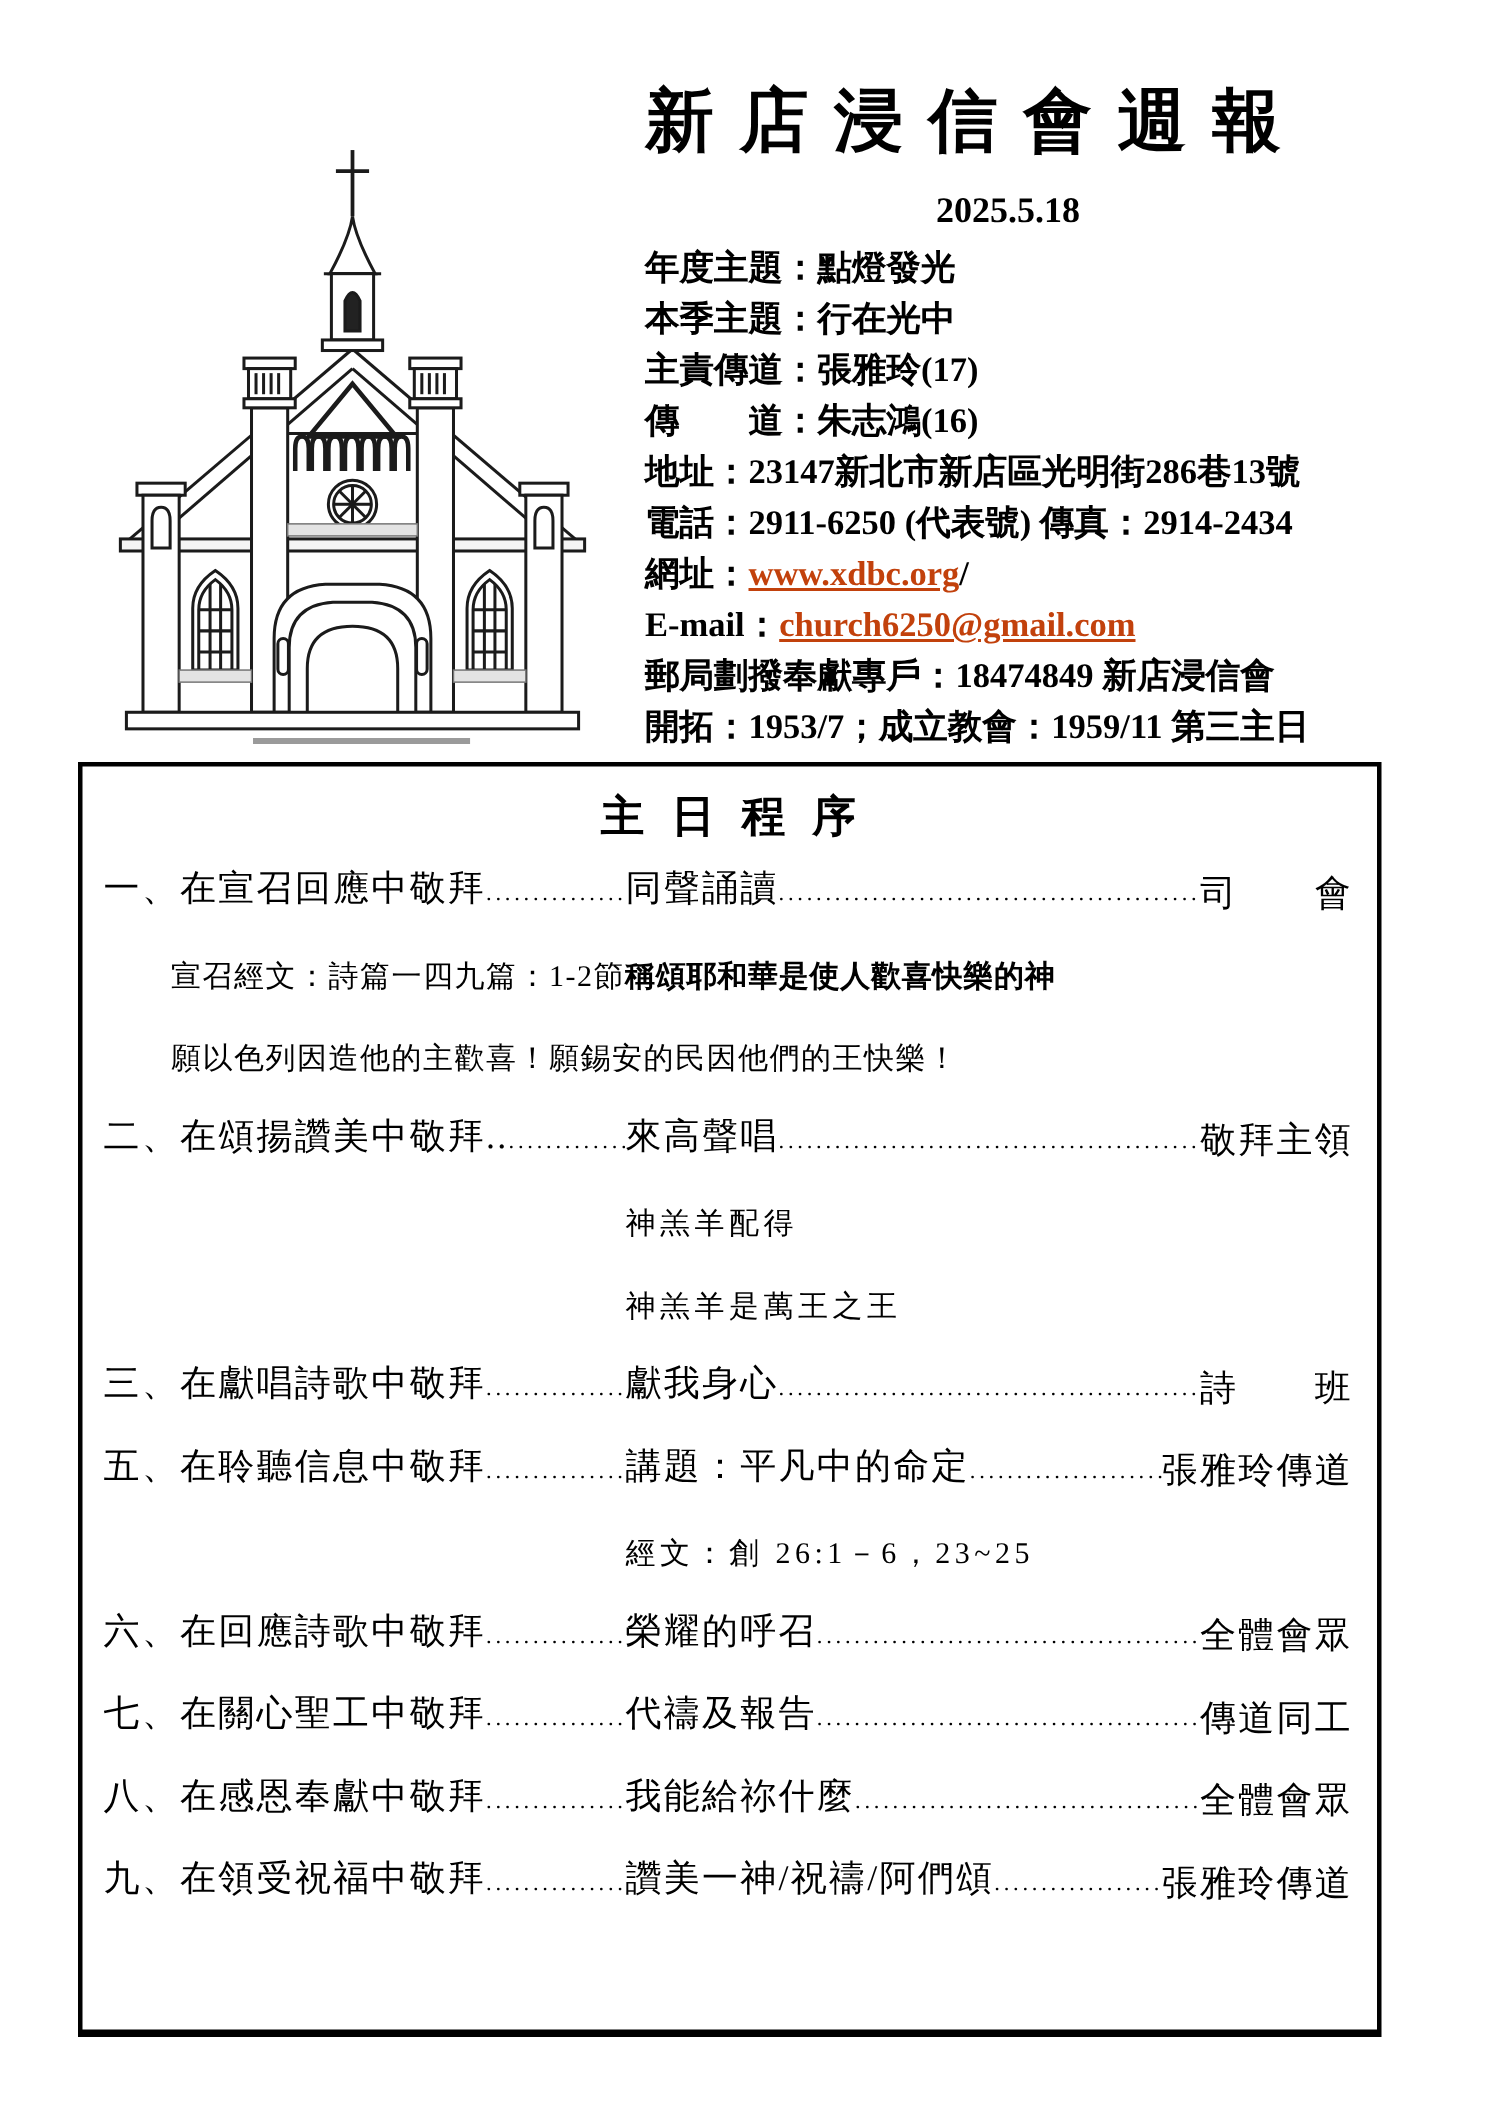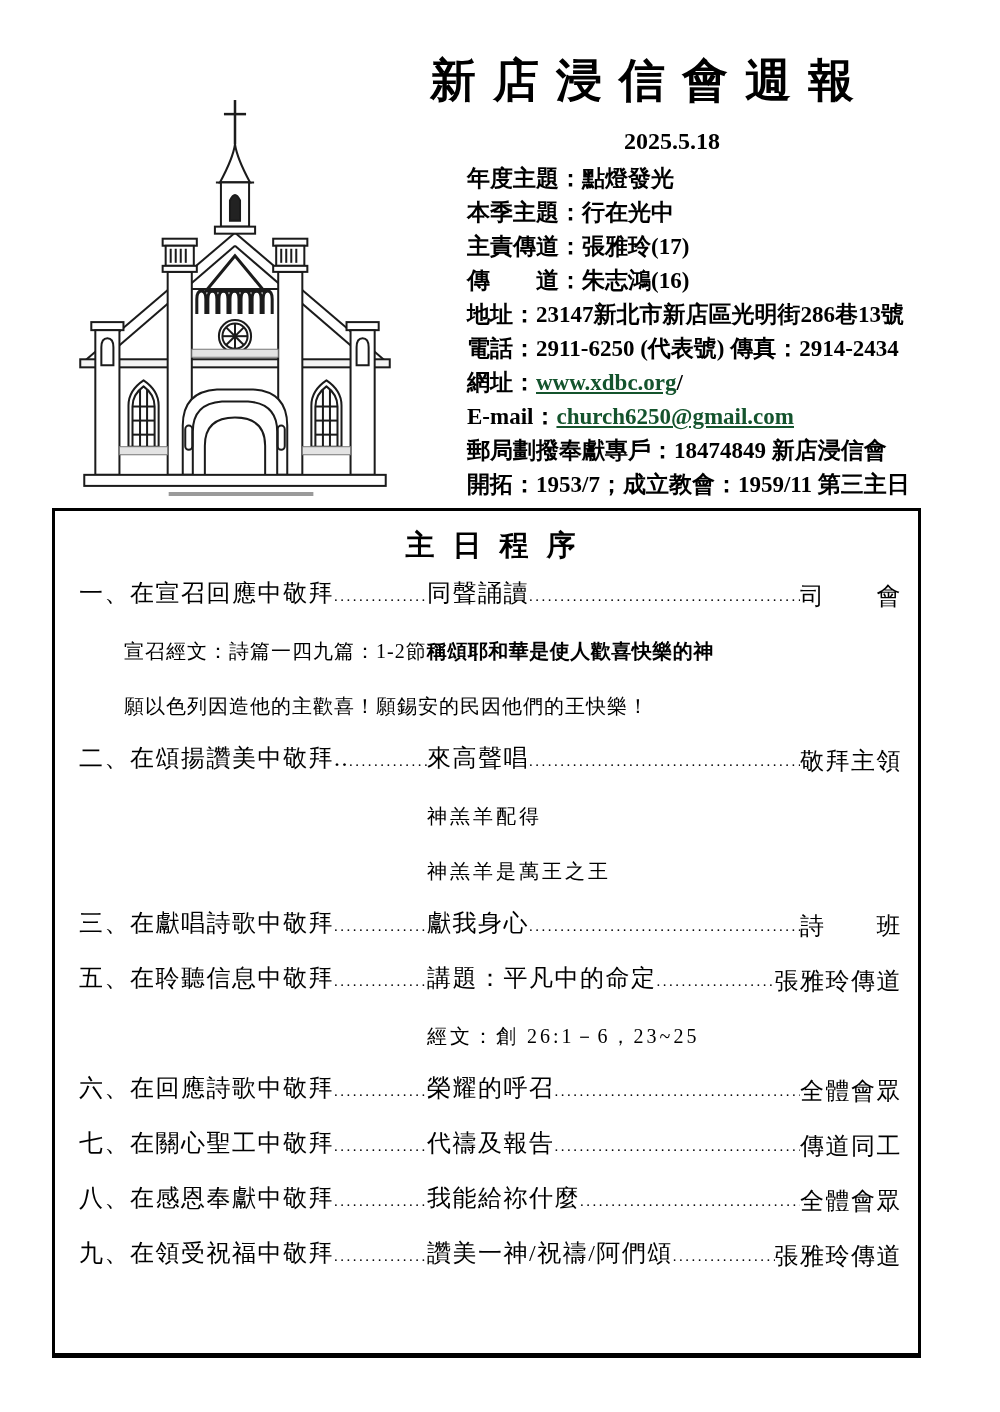--- a/index.html
+++ b/index.html
@@ -14,7 +14,7 @@
   .masthead-date{position:absolute;left:430px;top:128px;width:484px;
        font-size:24px;font-weight:bold;text-align:center;}
   .church-info{position:absolute;left:430px;top:162px;width:540px;}
-  .info-line{height:34px;line-height:34px;font-size:23px;font-weight:bold;white-space:nowrap;margin-left:37px;}
+  .info-line{height:34px;line-height:34px;font-size:23px;font-weight:bold;white-space:nowrap;}
   .link{color:#14532d;text-decoration:underline;cursor:pointer;}
 
   

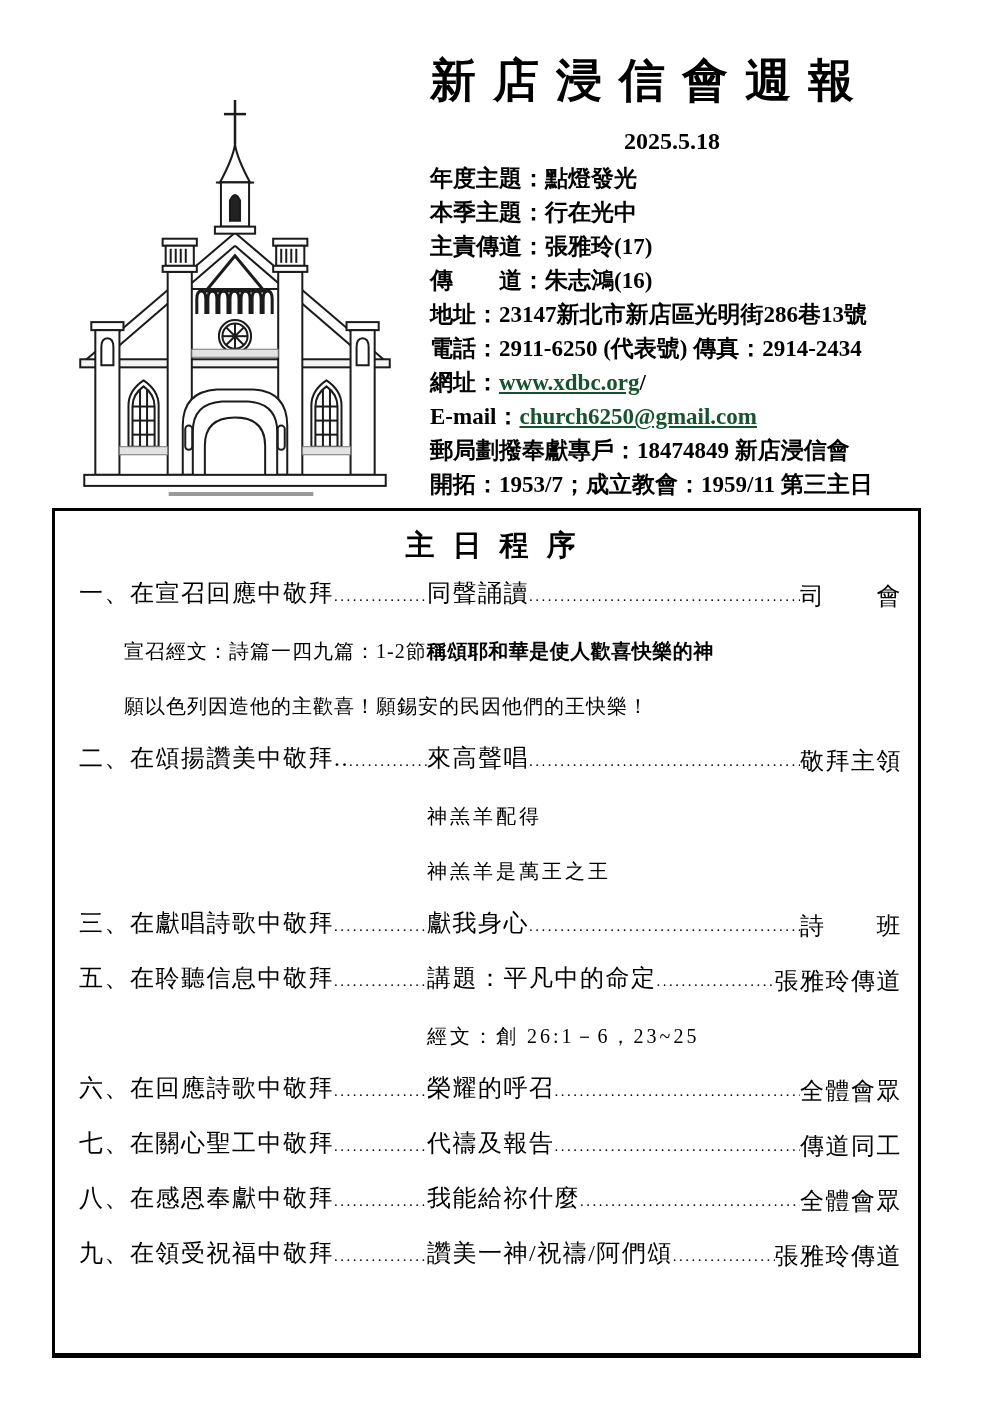--- a/index.html
+++ b/index.html
@@ -15,7 +15,7 @@
        font-size:24px;font-weight:bold;text-align:center;}
   .church-info{position:absolute;left:430px;top:162px;width:540px;}
   .info-line{height:34px;line-height:34px;font-size:23px;font-weight:bold;white-space:nowrap;}
-  .link{color:#14532d;text-decoration:underline;cursor:pointer;}
+  .link{color:#c2410c;text-decoration:underline;cursor:pointer;}
 
   
   .program-box{position:absolute;left:52px;top:508px;width:869px;height:850px;

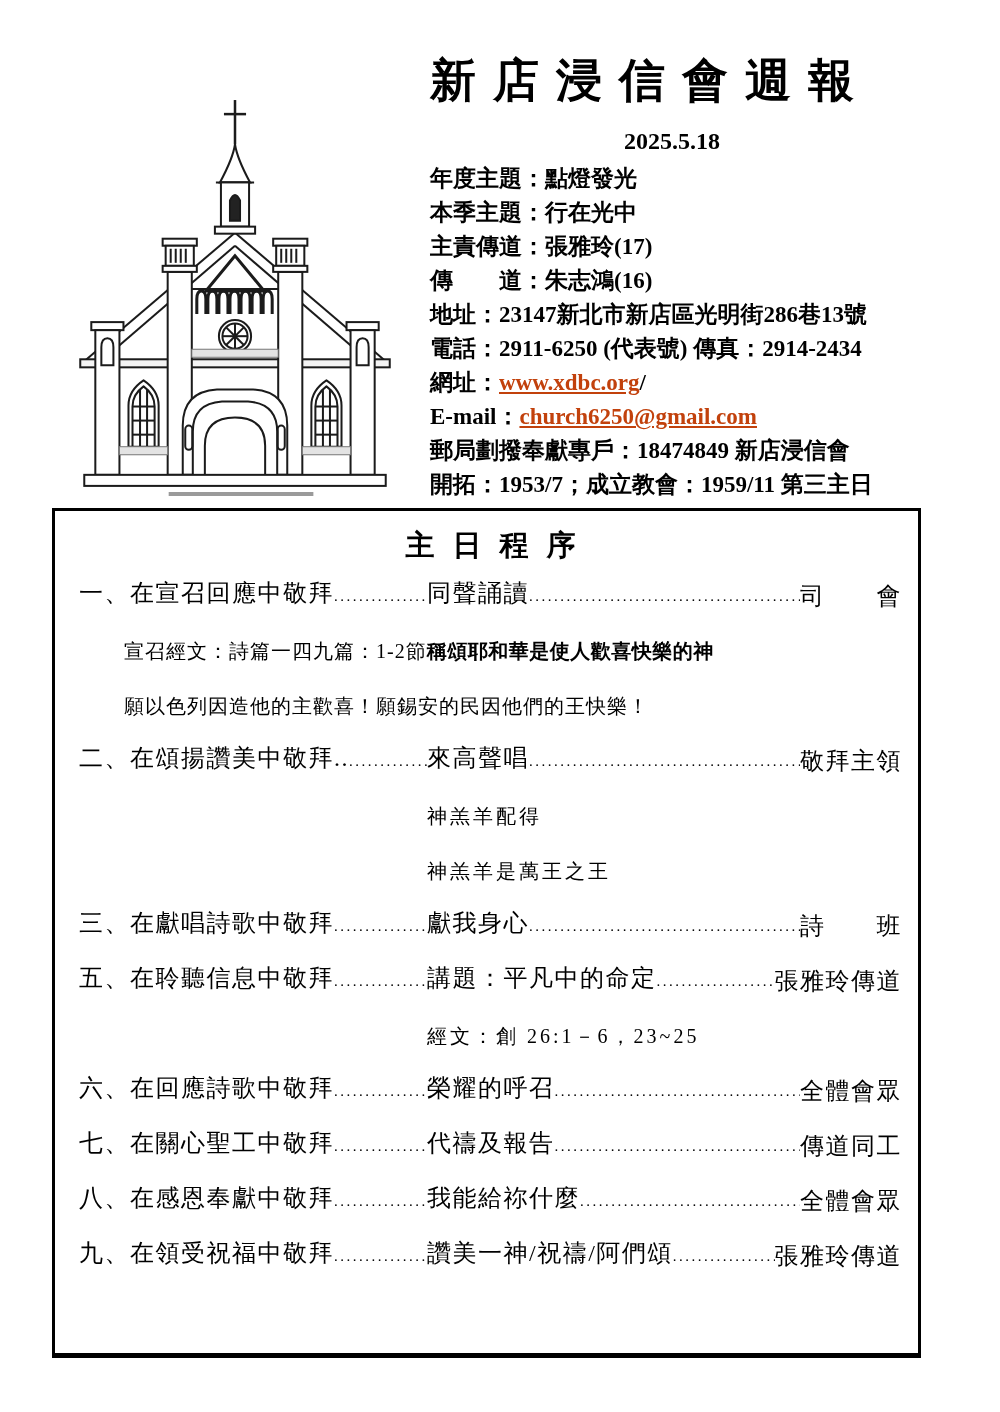--- a/index.html
+++ b/index.html
@@ -20,7 +20,7 @@
   
   .program-box{position:absolute;left:52px;top:508px;width:869px;height:850px;
        box-sizing:border-box;border:3px solid #000;border-bottom:5px solid #000;
-       padding:10px 16px 0 24px;}
+       padding:10px 16px 0 14px;}
   .program-title{height:48px;line-height:48px;text-align:center;
        font-size:29px;font-weight:bold;letter-spacing:18px;text-indent:18px;}
   .prog-line{display:flex;align-items:flex-end;height:55px;line-height:55px;

